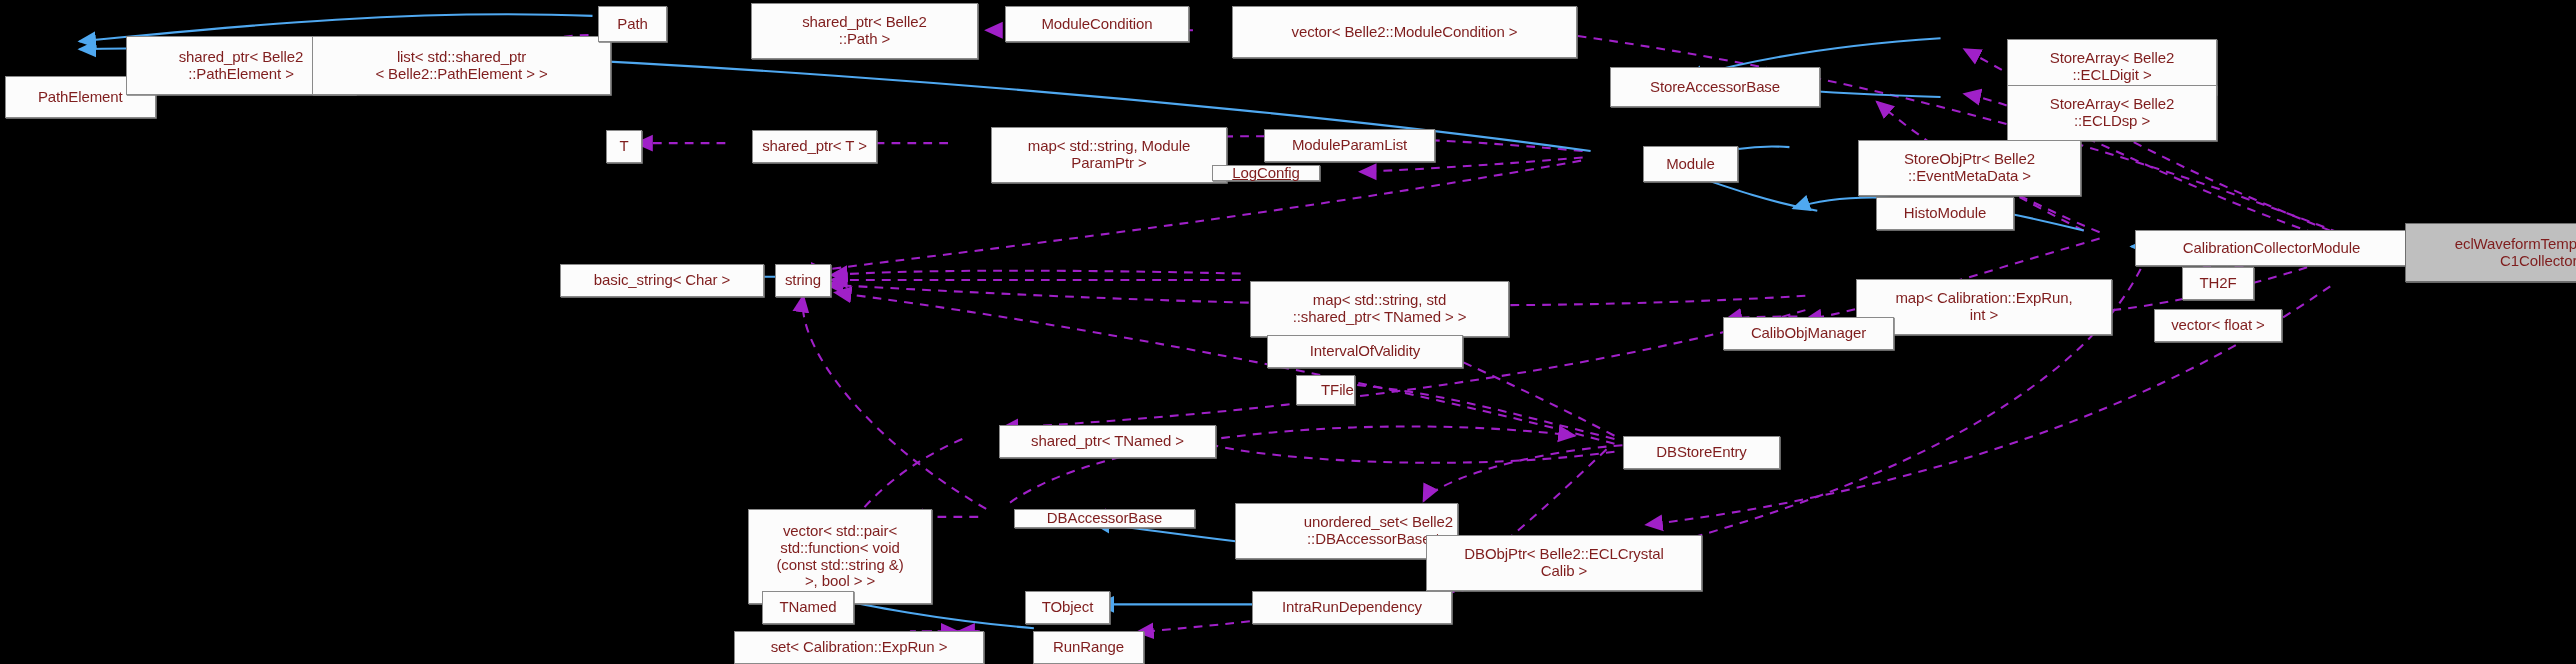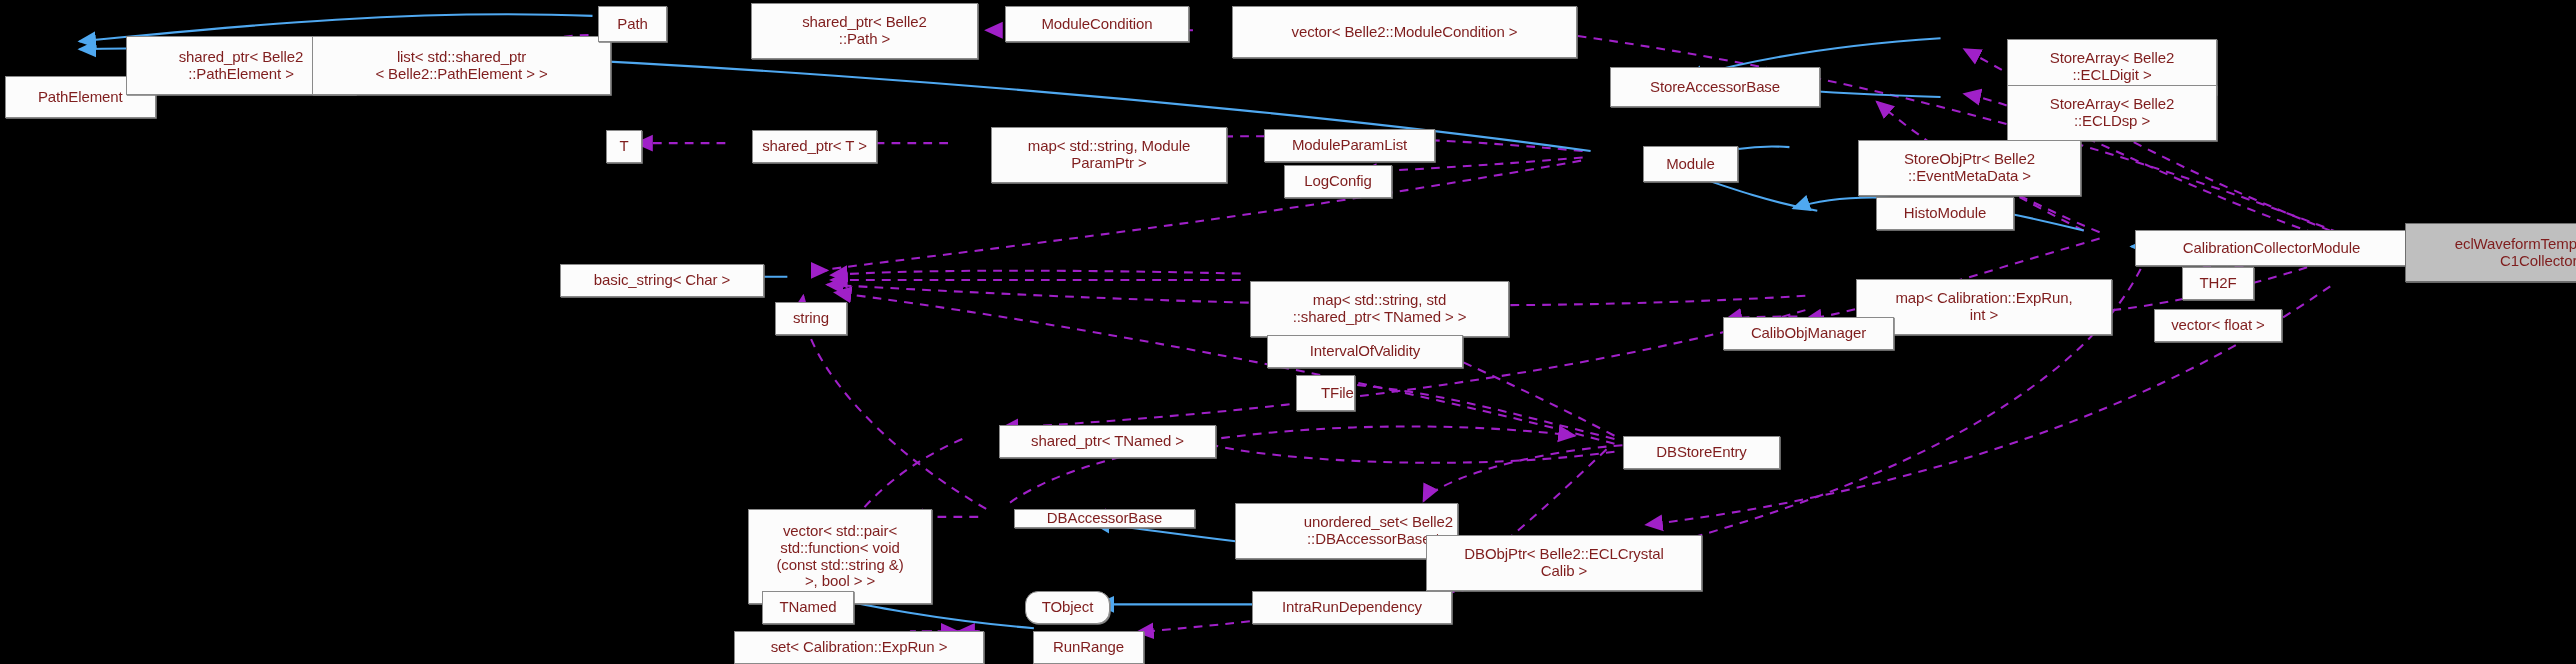--- a/index.html
+++ b/index.html
@@ -152,7 +152,7 @@
       <div class="node" style="left: 991px; top: 127px; width: 236px; height: 56px;"><span>map&lt; std::string, Module
 ParamPtr &gt;</span></div>
       <div class="node" style="left: 1264px; top: 129px; width: 171px; height: 33px;"><span>ModuleParamList</span></div>
-      <div class="node" style="left: 1284px; top: 165px; width: 108px; height: 33px;"><span>LogConfig</span></div>
+      <div class="node" style="left: 1212px; top: 165px; width: 108px; height: 16px; text-decoration: underline;"><span>LogConfig</span></div>
       <div class="node" style="left: 1643px; top: 146px; width: 95px; height: 36px;"><span>Module</span></div>
       <div class="node" style="left: 1858px; top: 140px; width: 223px; height: 56px;"><span>StoreObjPtr&lt; Belle2
 ::EventMetaData &gt;</span></div>

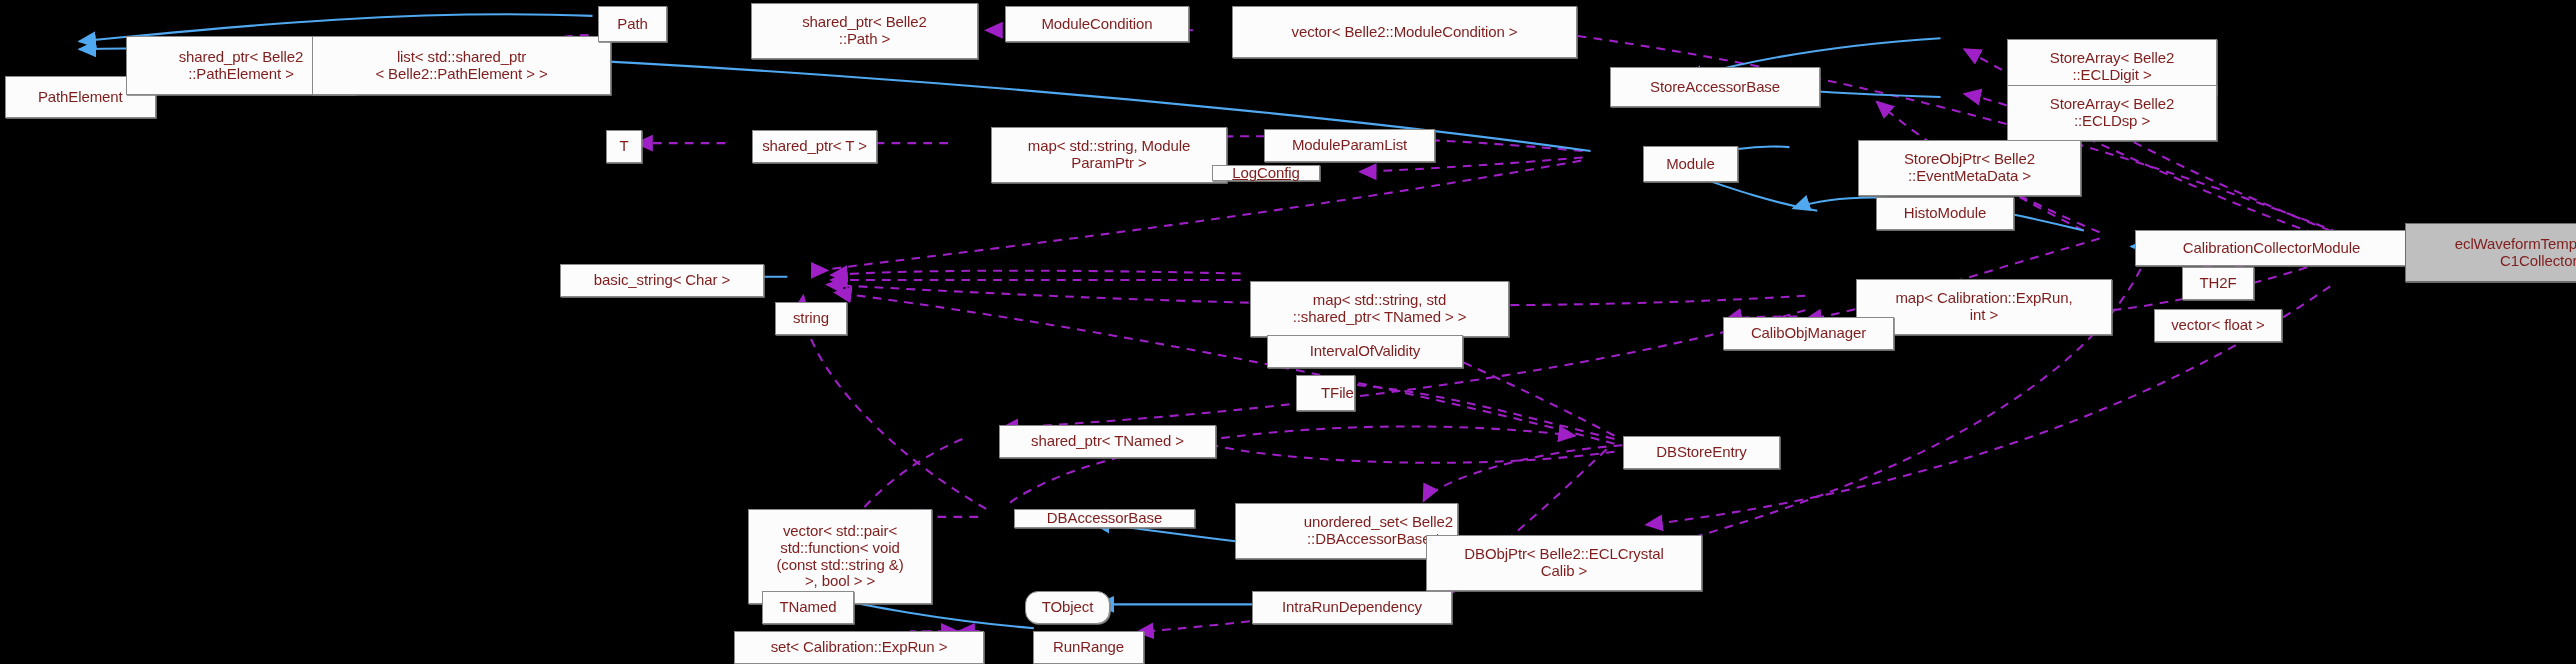--- a/index.html
+++ b/index.html
@@ -161,7 +161,7 @@
       <div class="node current" style="left: 2405px; top: 223px; width: 316px; height: 59px;"><span>eclWaveformTemplateCalibration
 C1CollectorModule</span></div>
       <div class="node" style="left: 560px; top: 264px; width: 204px; height: 33px;"><span>basic_string&lt; Char &gt;</span></div>
-      <div class="node" style="left: 775px; top: 264px; width: 72px; height: 33px; margin-top: 38px;"><span>string</span></div>
+      <div class="node" style="left: 775px; top: 264px; width: 56px; height: 33px;"><span>string</span></div>
       <div class="node" style="left: 2182px; top: 267px; width: 72px; height: 33px;"><span>TH2F</span></div>
       <div class="node" style="left: 1250px; top: 281px; width: 259px; height: 56px;"><span>map&lt; std::string, std
 ::shared_ptr&lt; TNamed &gt; &gt;</span></div>

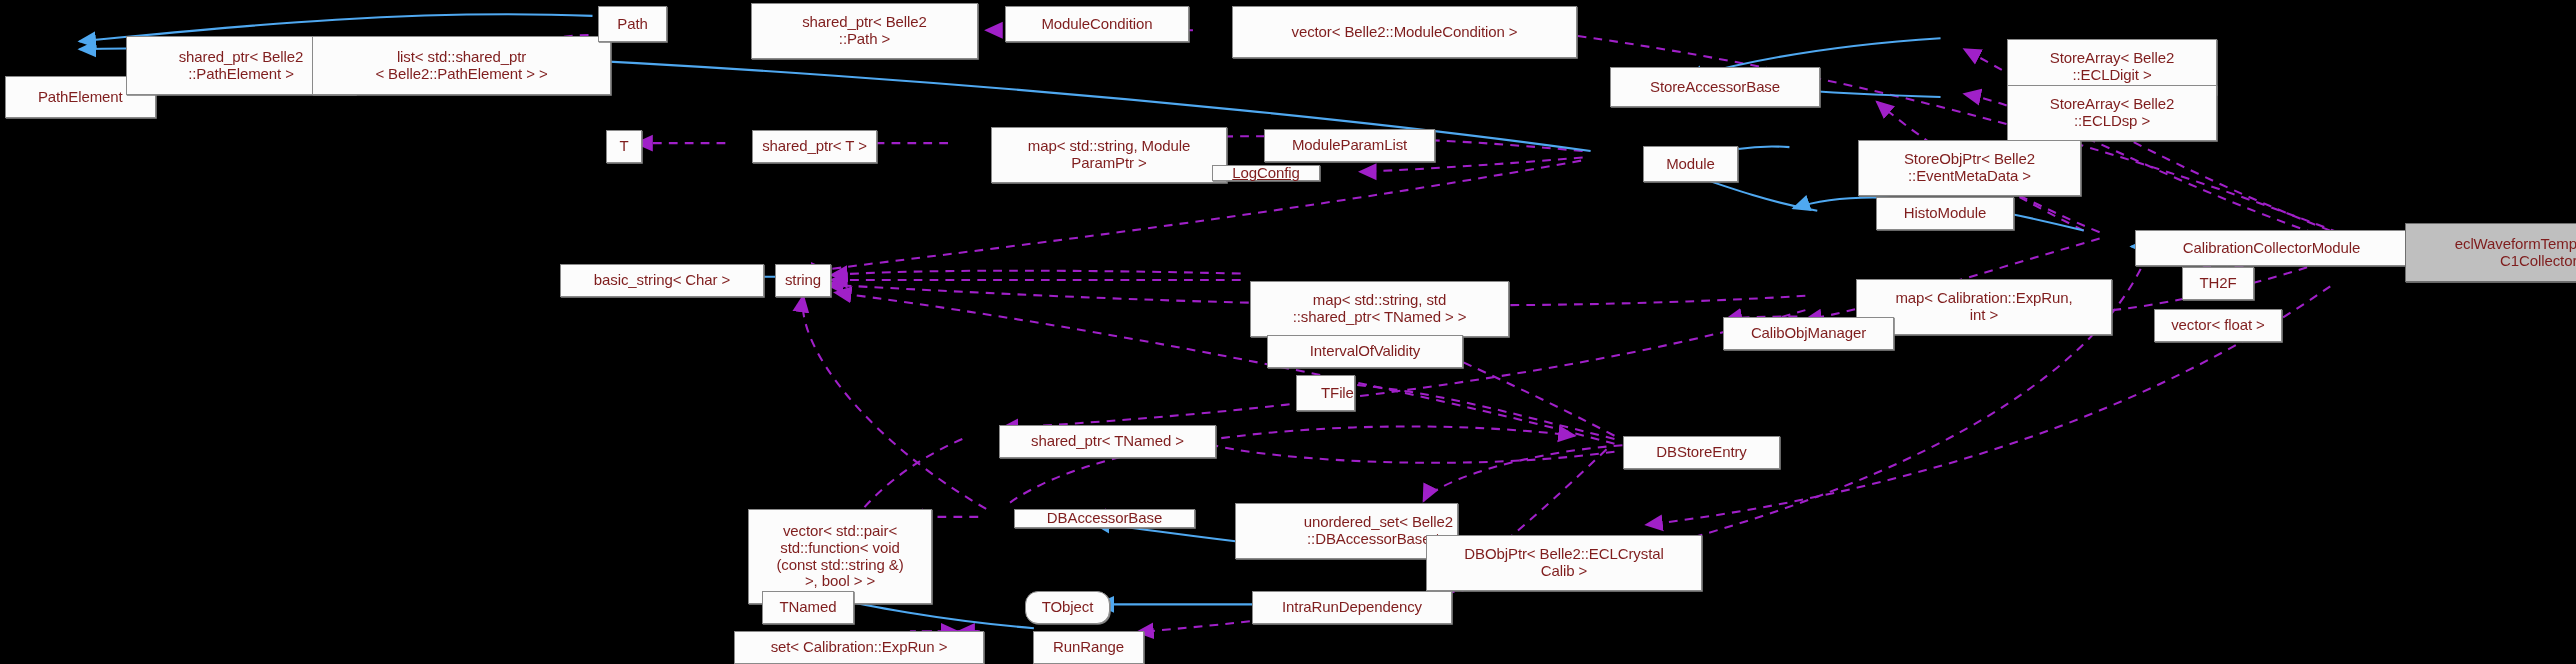--- a/index.html
+++ b/index.html
@@ -170,7 +170,7 @@
       <div class="node" style="left: 2154px; top: 309px; width: 128px; height: 33px;"><span>vector&lt; float &gt;</span></div>
       <div class="node" style="left: 1723px; top: 317px; width: 171px; height: 33px;"><span>CalibObjManager</span></div>
       <div class="node" style="left: 1267px; top: 335px; width: 196px; height: 33px;"><span>IntervalOfValidity</span></div>
-      <div class="node" style="left: 1296px; top: 375px; width: 59px; height: 36px; padding-left: 24px;"><span>TFile</span></div>
+      <div class="node" style="left: 1296px; top: 375px; width: 59px; height: 30px; padding-left: 24px;"><span>TFile</span></div>
       <div class="node" style="left: 999px; top: 425px; width: 217px; height: 33px;"><span>shared_ptr&lt; TNamed &gt;</span></div>
       <div class="node" style="left: 1623px; top: 436px; width: 157px; height: 33px;"><span>DBStoreEntry</span></div>
       <div class="node" style="left: 748px; top: 509px; width: 184px; height: 95px;"><span>vector&lt; std::pair&lt;

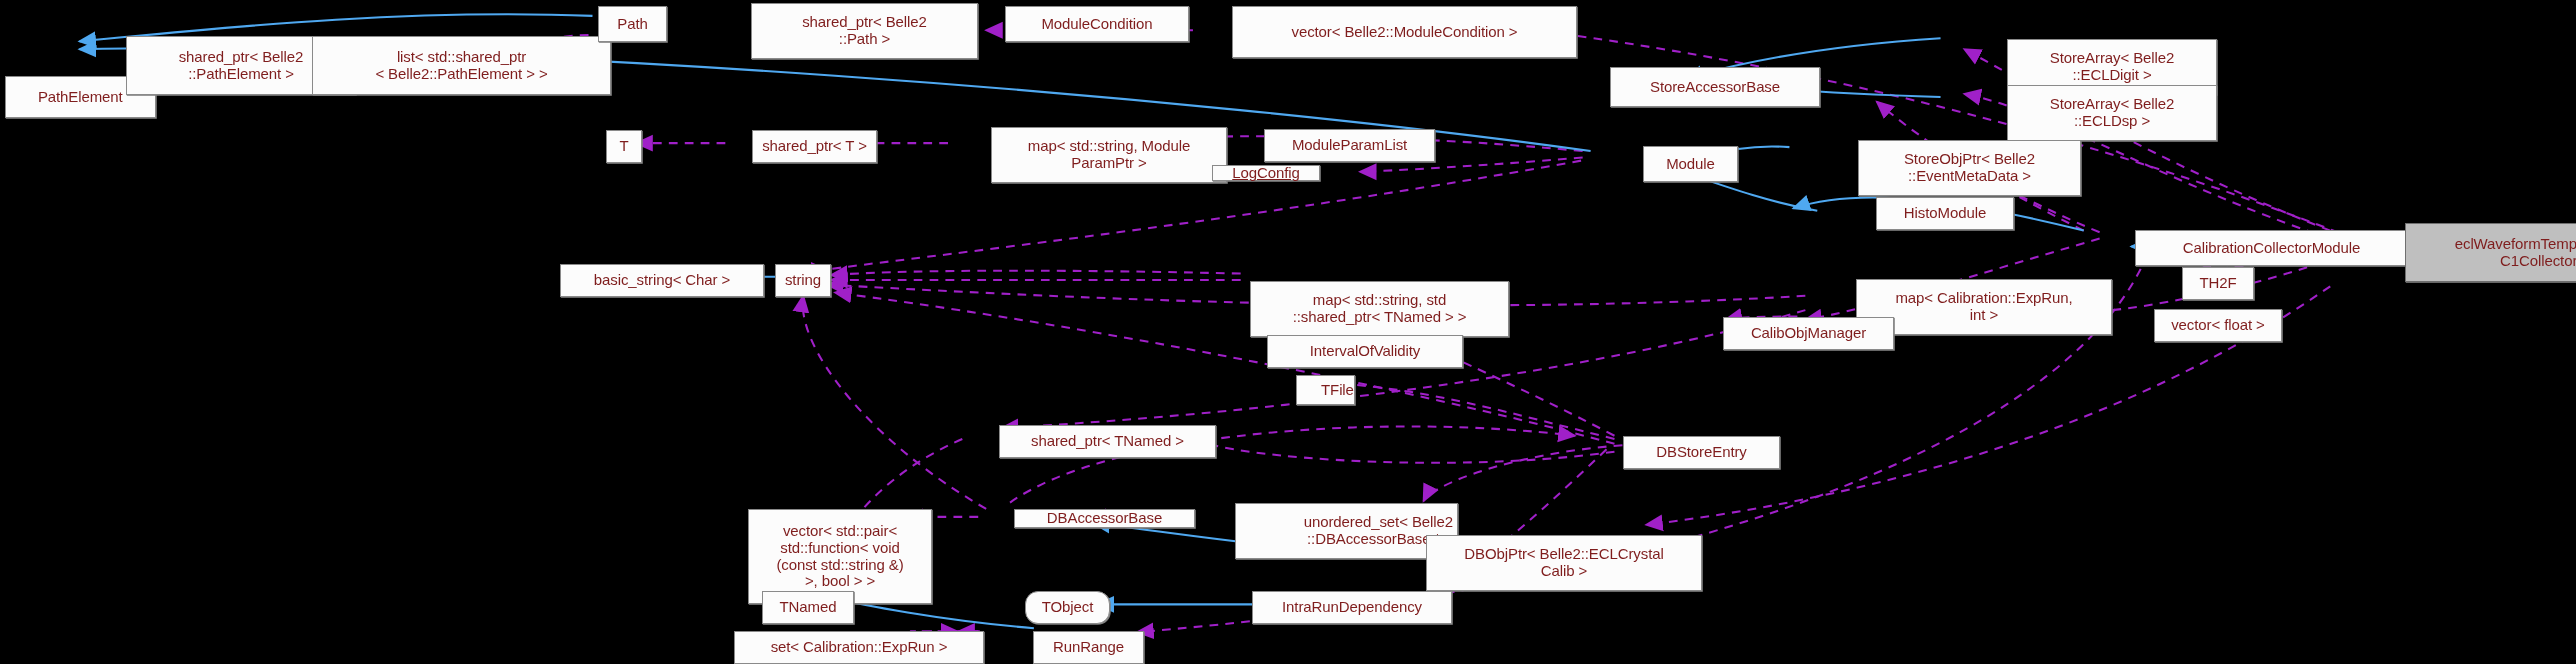--- a/index.html
+++ b/index.html
@@ -183,7 +183,7 @@
       <div class="node" style="left: 1426px; top: 535px; width: 276px; height: 56px;"><span>DBObjPtr&lt; Belle2::ECLCrystal
 Calib &gt;</span></div>
       <div class="node" style="left: 762px; top: 591px; width: 92px; height: 33px;"><span>TNamed</span></div>
-      <div class="node" style="left: 1025px; top: 591px; width: 85px; height: 33px; border-radius: 13px;"><span>TObject</span></div>
+      <div class="node" style="left: 1025px; top: 591px; width: 85px; height: 33px;"><span>TObject</span></div>
       <div class="node" style="left: 1252px; top: 591px; width: 200px; height: 33px;"><span>IntraRunDependency</span></div>
       <div class="node" style="left: 734px; top: 631px; width: 250px; height: 33px;"><span>set&lt; Calibration::ExpRun &gt;</span></div>
       <div class="node" style="left: 1017px; top: 631px; width: 111px; height: 33px; margin-left: 16px;"><span>RunRange</span></div>

